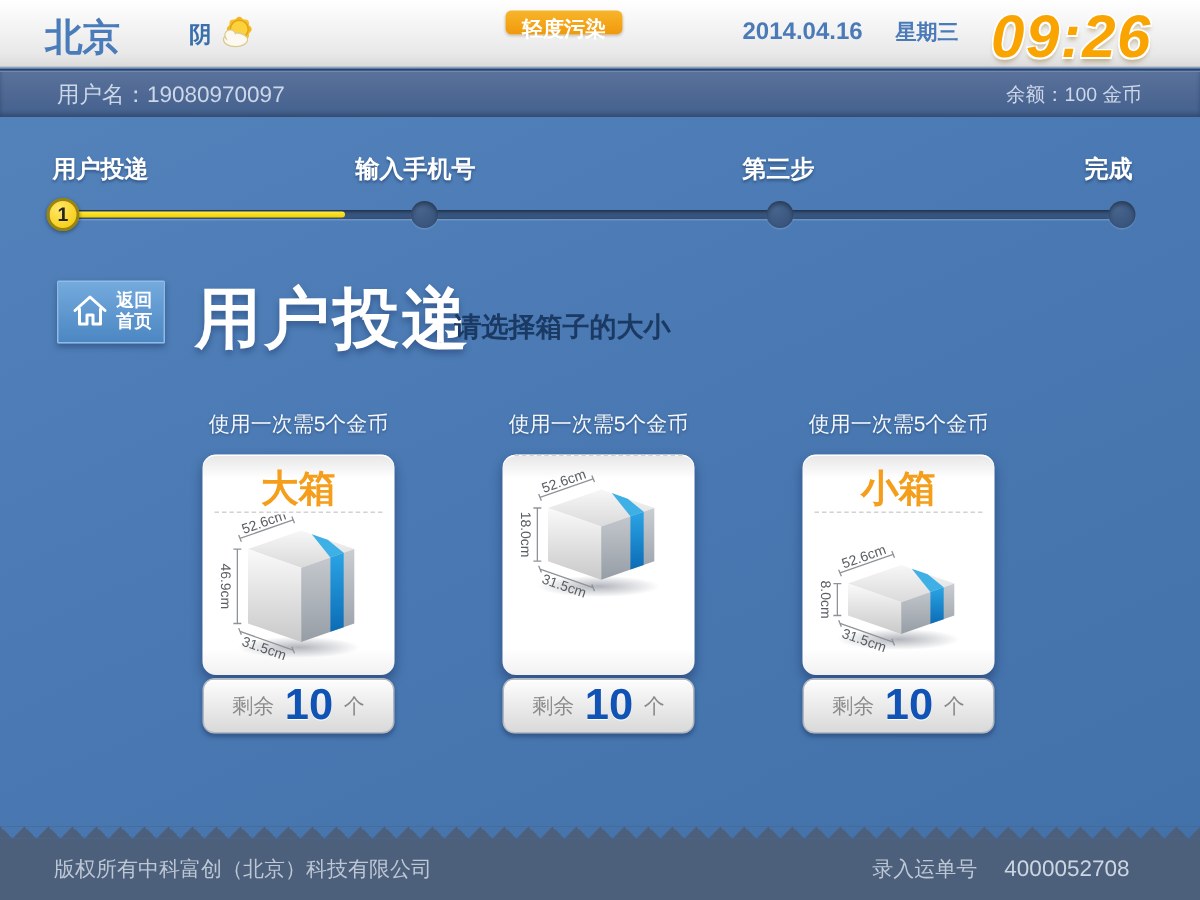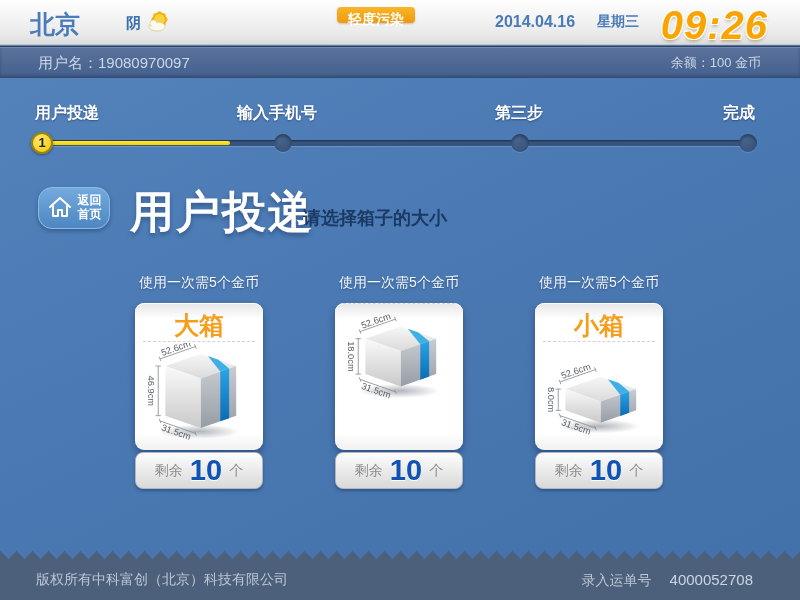--- a/index.html
+++ b/index.html
@@ -54,7 +54,7 @@
   
   .back-btn { position:absolute; left:38px; top:187px; width:72px; height:42px;
               background:linear-gradient(#74aadd,#4c87c2); border:1px solid #8fbce6;
-              border-radius:14px; box-shadow:0 2px 4px rgba(10,30,70,.35);
+              border-radius:1px; box-shadow:0 2px 4px rgba(10,30,70,.35);
               display:flex; align-items:center; justify-content:center; gap:5px; cursor:pointer; }
   .back-text { font-size:12px; font-weight:bold; color:#fff; line-height:1.15; text-align:center; }
   .page-title { position:absolute; left:130px; top:183px; font-size:44px; font-weight:bold; color:#fff;

